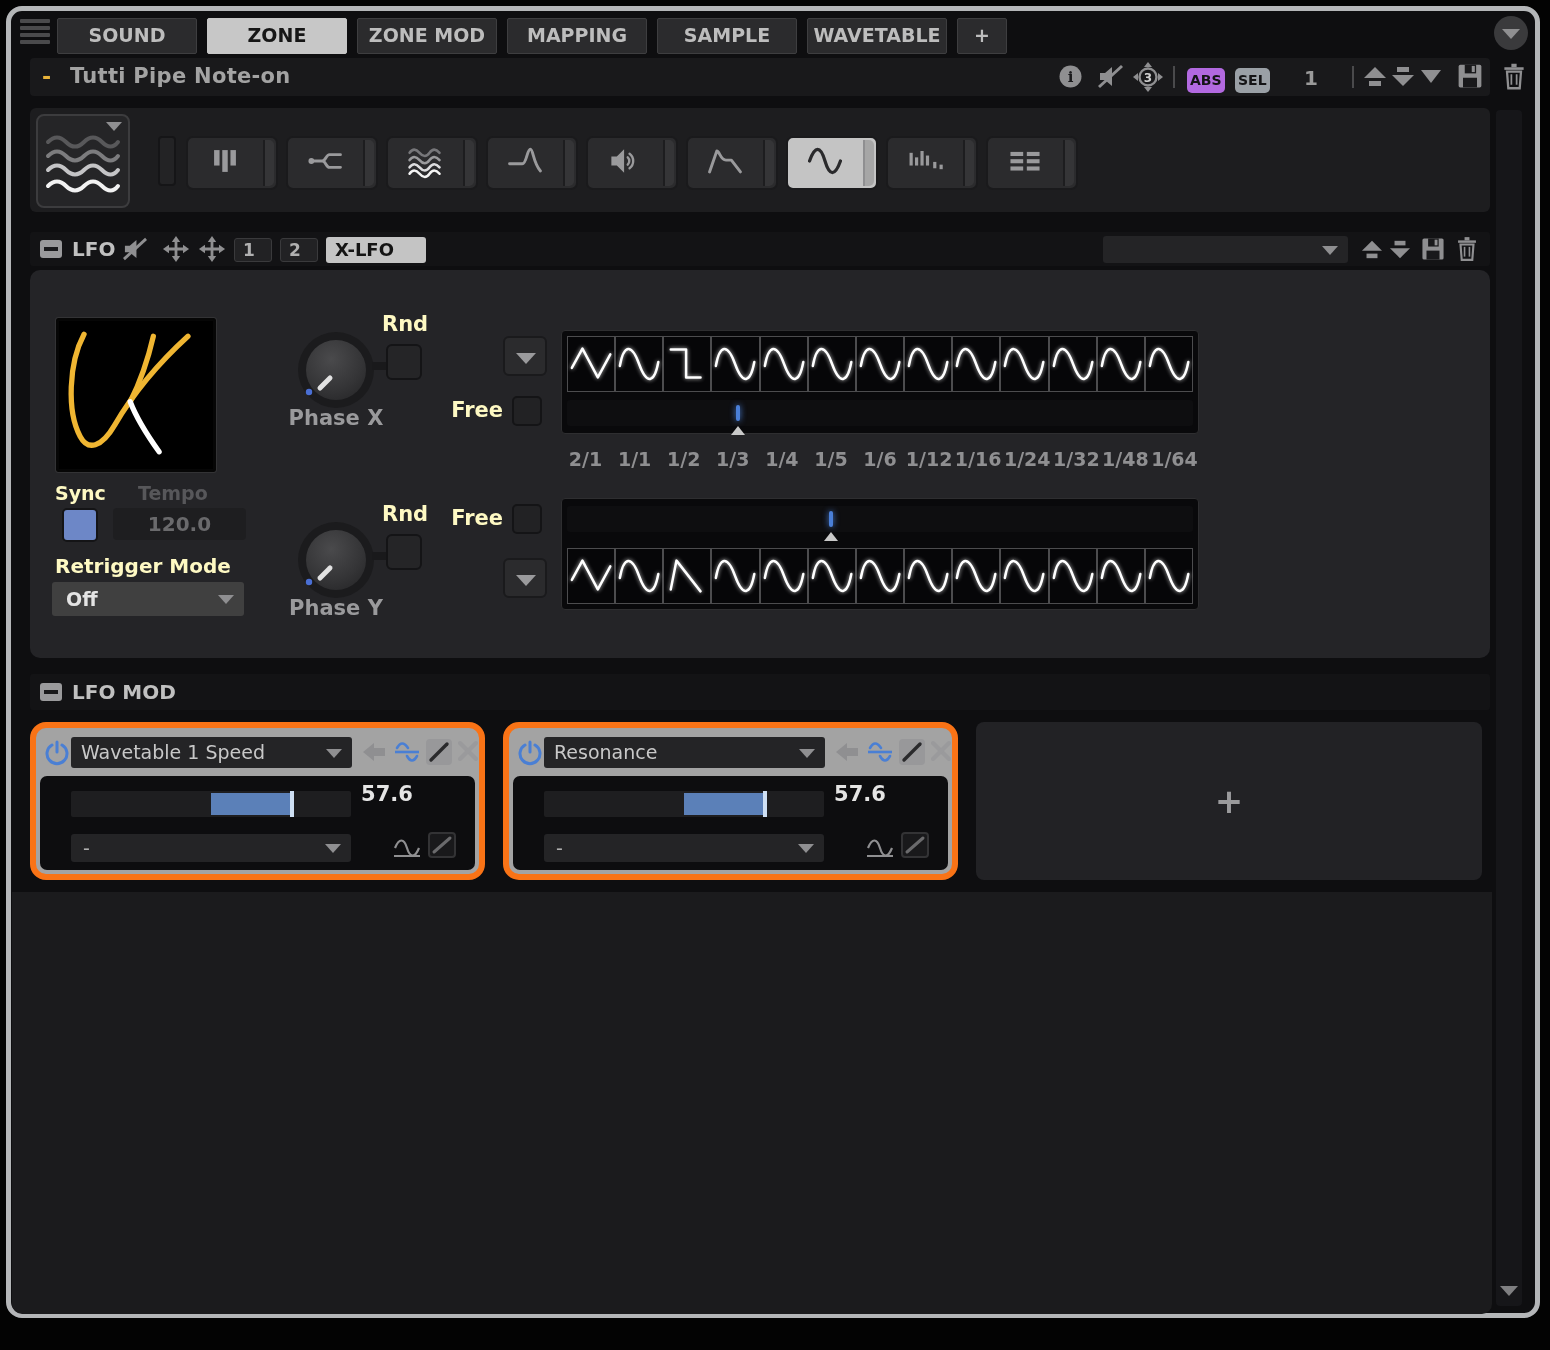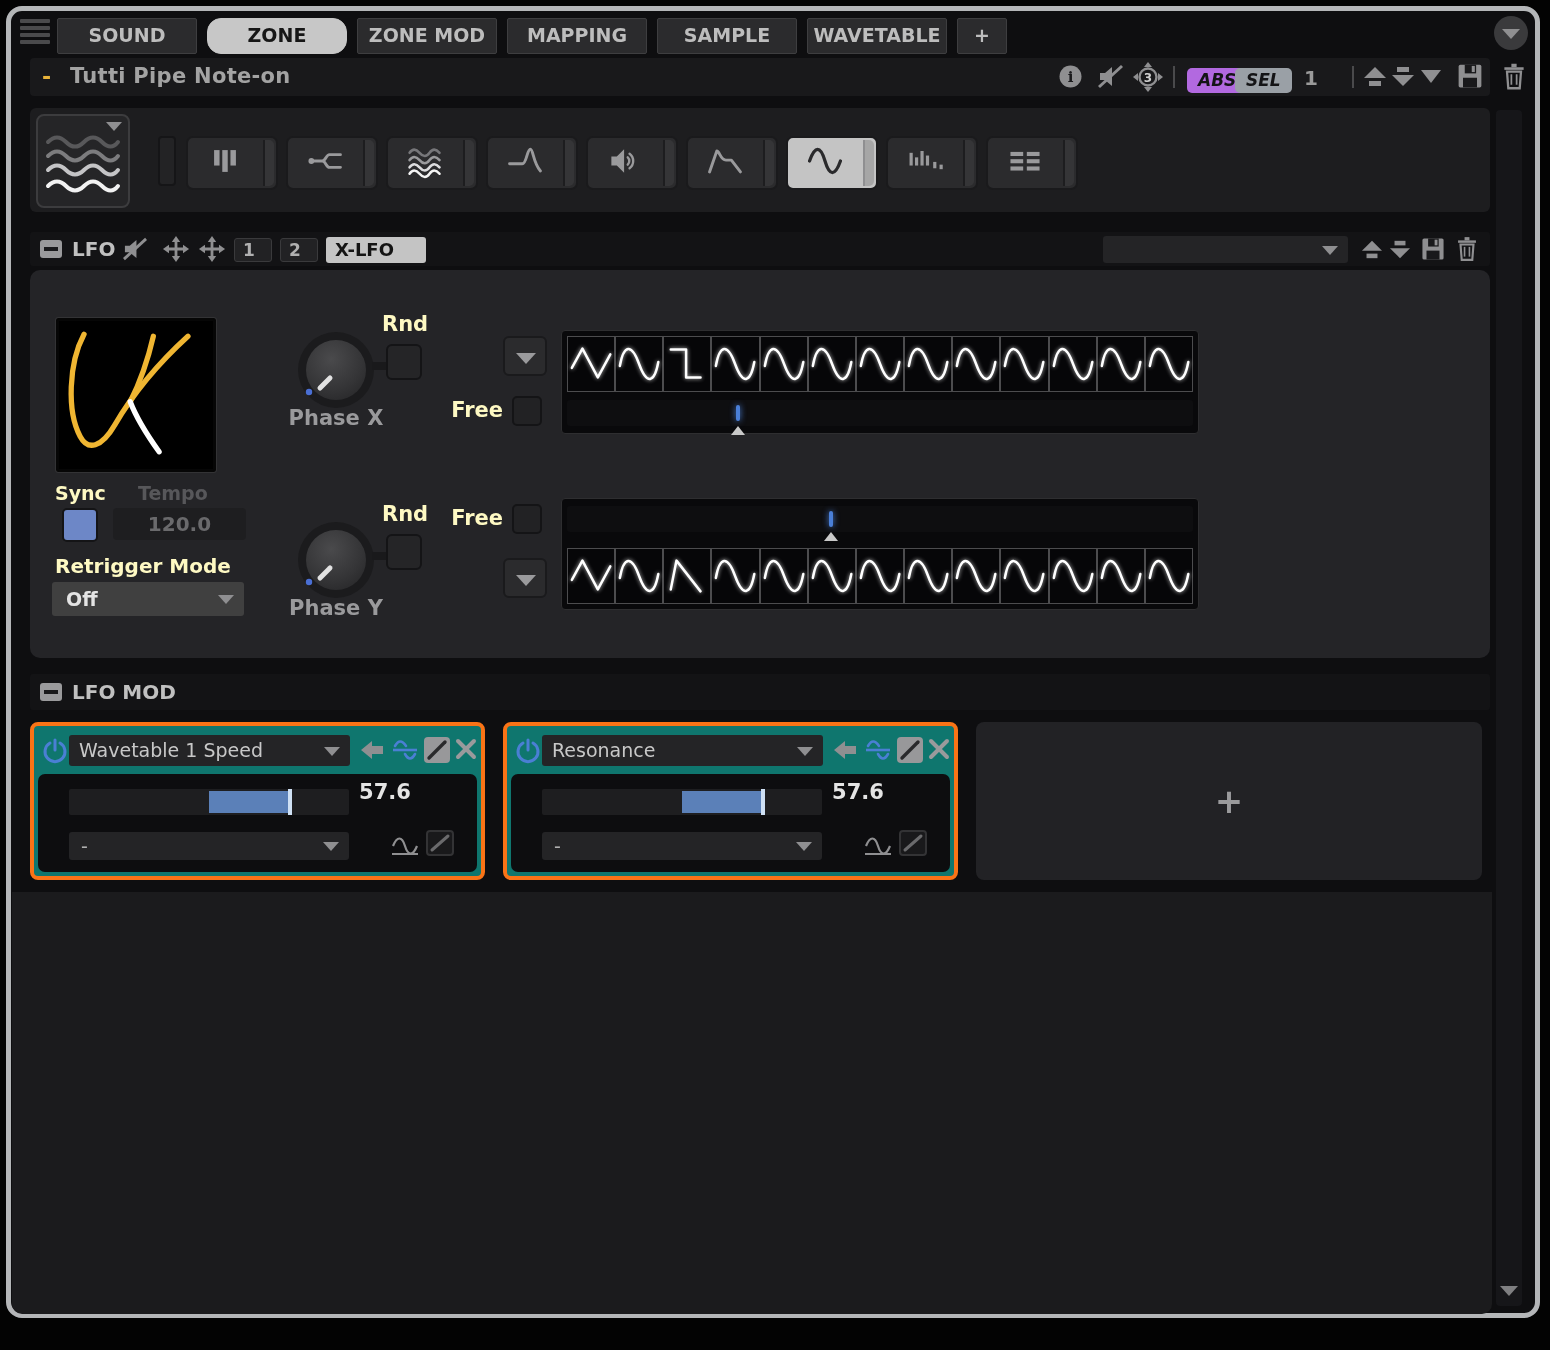--- a/index.html
+++ b/index.html
@@ -13,7 +13,7 @@
   .tabrow{left:57px;top:18px;display:flex;}
   .tab{height:34px;line-height:32px;text-align:center;font-size:19px;font-weight:bold;color:#bdbdbd;
        background:#2b2b2d;border:1px solid #3e3e40;border-radius:2px;margin-right:10px;width:138px;cursor:pointer;}
-  .tab.active{background:#c7c7c7;color:#161616;border-color:#c7c7c7;border-radius:14px;}
+  .tab.active{background:#c7c7c7;color:#161616;border-color:#c7c7c7;}
   .tab.add{width:48px;}
   .circle-btn{left:1494px;top:16px;width:34px;height:34px;border-radius:50%;background:#3a3a3c;cursor:pointer;}
   .circle-btn:after{content:"";position:absolute;left:8px;top:13px;border-left:9px solid transparent;border-right:9px solid transparent;border-top:10px solid #8f8f91;}

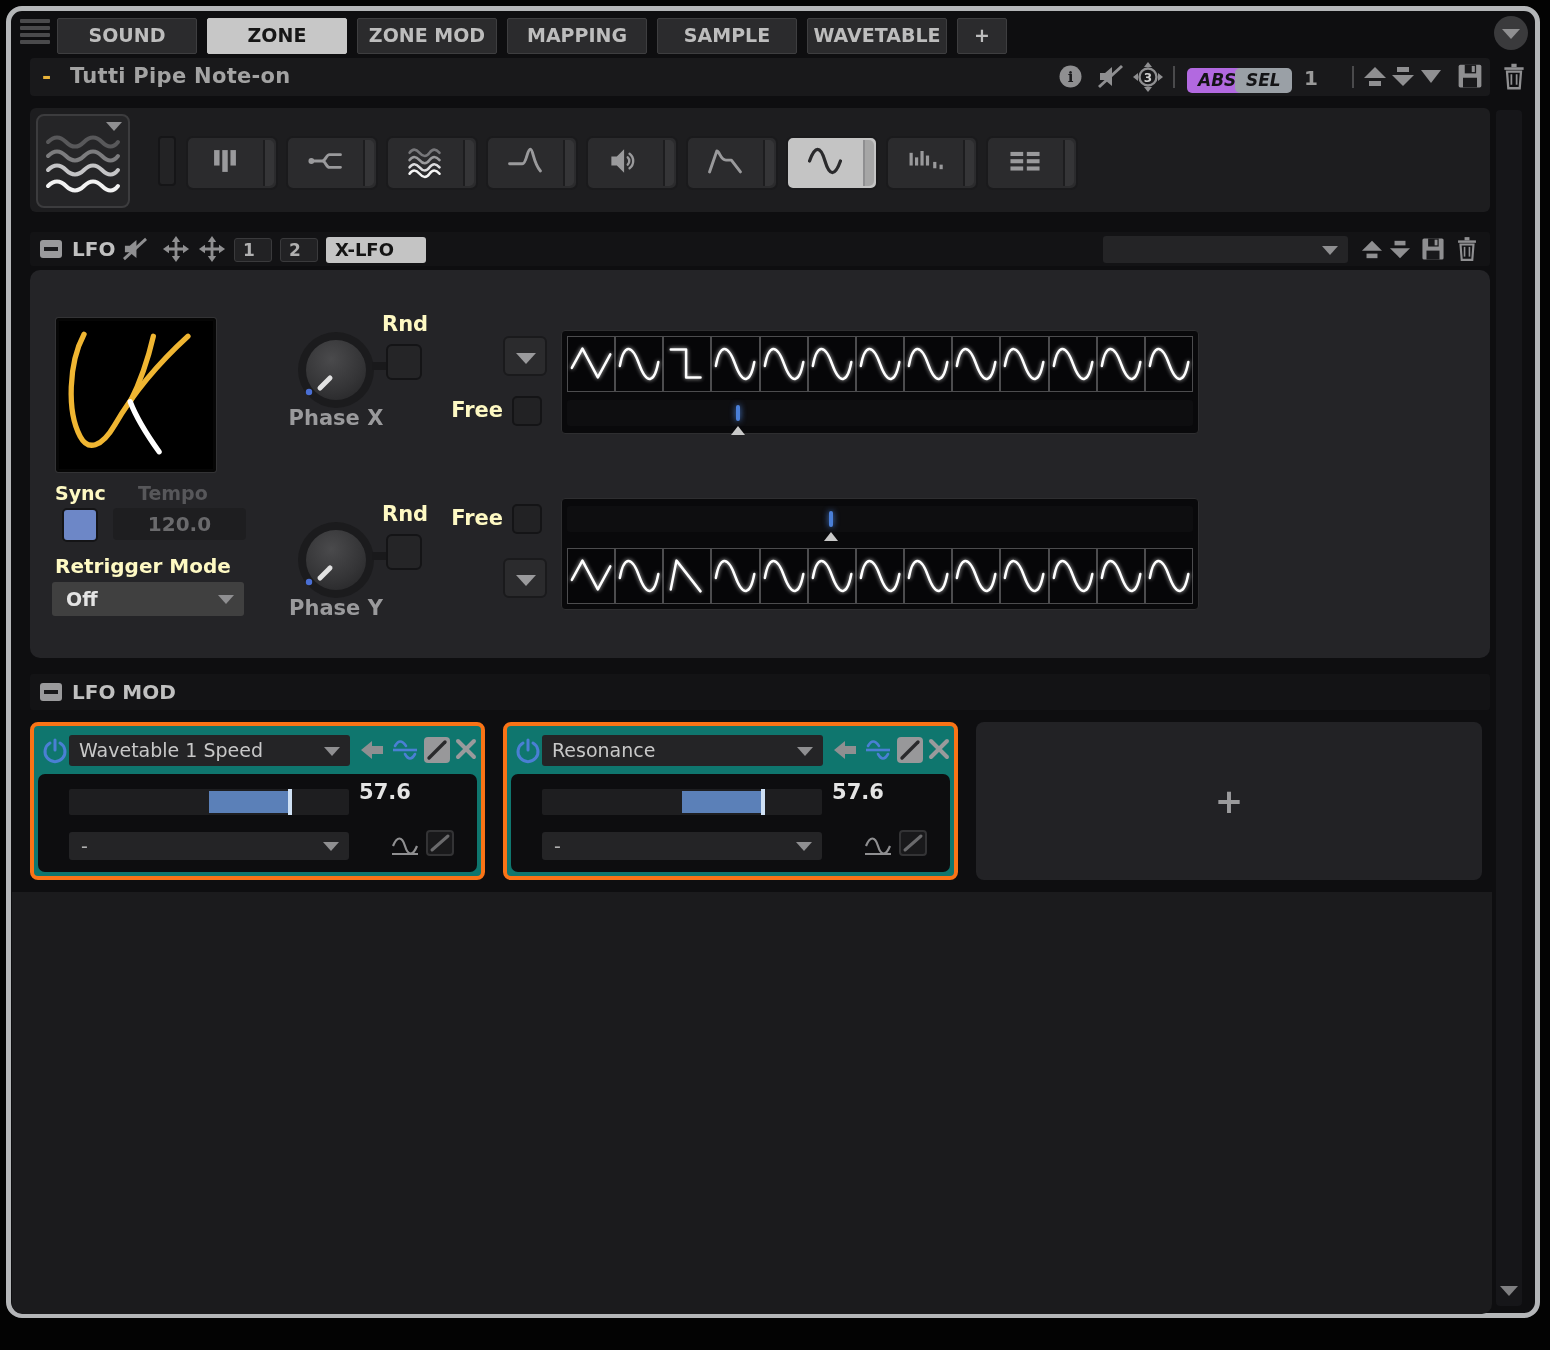--- a/index.html
+++ b/index.html
@@ -23,7 +23,7 @@
   .title-text{left:70px;top:64px;font-size:21px;font-weight:bold;color:#a3a3a3;letter-spacing:.3px;}
   .tb-ic{top:64px;color:#8f8f91;}
   .divider{top:66px;width:2px;height:22px;background:#4a4a4c;}
-  .badge{top:68px;height:25px;line-height:25px;padding:0 11px;border-radius:5px;font-size:17px;font-weight:bold;font-style:italic;color:#141416;cursor:pointer;}
+  .badge{top:68px;height:25px;line-height:25px;padding:0 3px;border-radius:5px;font-size:14px;font-weight:bold;color:#141416;cursor:pointer;}
   .badge.abs{background:#b269e0;}
   .badge.sel{background:#9aa0a6;}
   .count{top:66px;font-size:20px;font-weight:bold;color:#9a9a9a;}

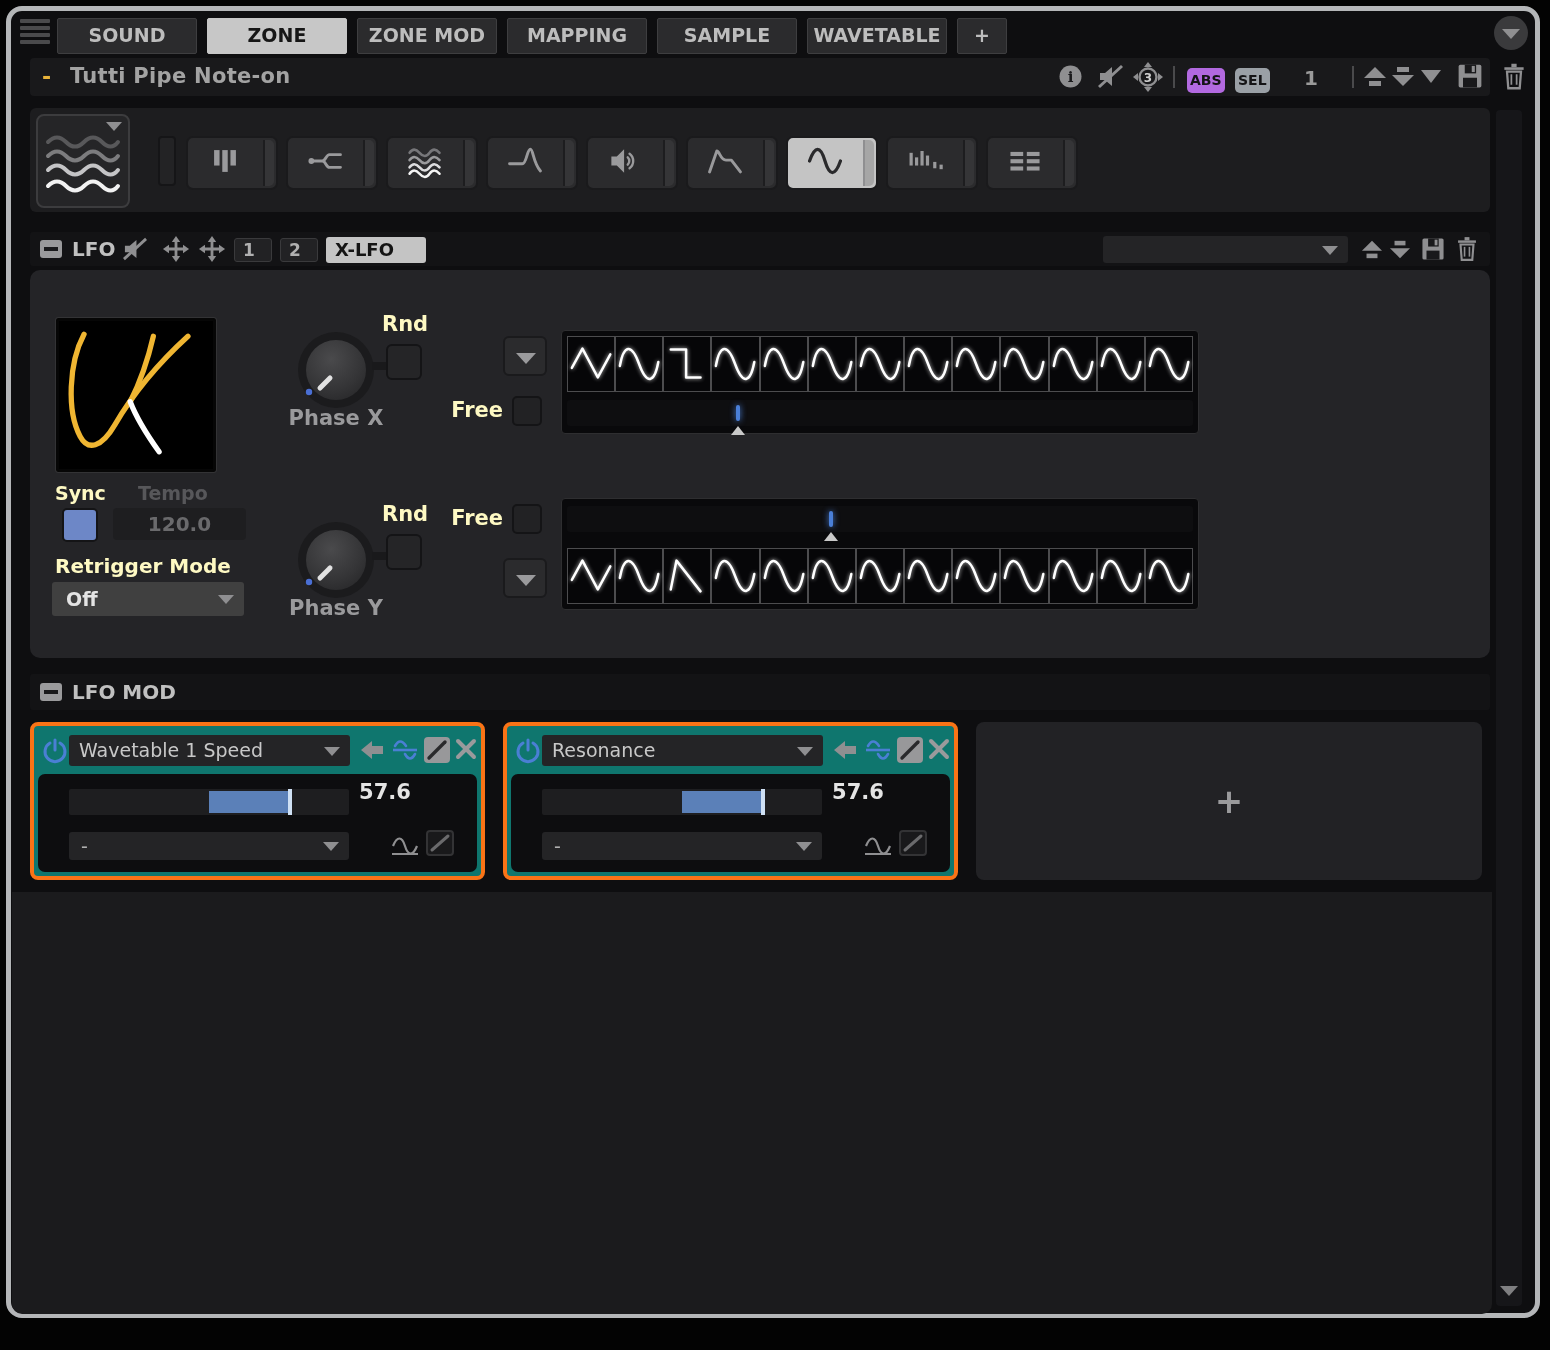--- a/index.html
+++ b/index.html
@@ -422,6 +422,21 @@
     <div class="maintick" id="tick-x" style="left: 169px;"></div>
   </div>
   <div class="a trimark" id="mark-x" style="top: 426px; left: 731px;"></div>
+  <div class="a ratios" id="ratio-row" style="left:561px;top:448px;width:638px;height:26px">
+      <div class="ratio">2/1</div>
+      <div class="ratio">1/1</div>
+      <div class="ratio">1/2</div>
+      <div class="ratio">1/3</div>
+      <div class="ratio">1/4</div>
+      <div class="ratio">1/5</div>
+      <div class="ratio">1/6</div>
+      <div class="ratio">1/12</div>
+      <div class="ratio">1/16</div>
+      <div class="ratio">1/24</div>
+      <div class="ratio">1/32</div>
+      <div class="ratio">1/48</div>
+      <div class="ratio">1/64</div>
+    </div>
 
   <div class="a fieldlbl" style="left:55px;top:482px">Sync</div>
   <div class="a" style="left:62px;top:508px;width:36px;height:34px;background:#6d87c7;border:2px solid #141416;border-radius:5px"></div>

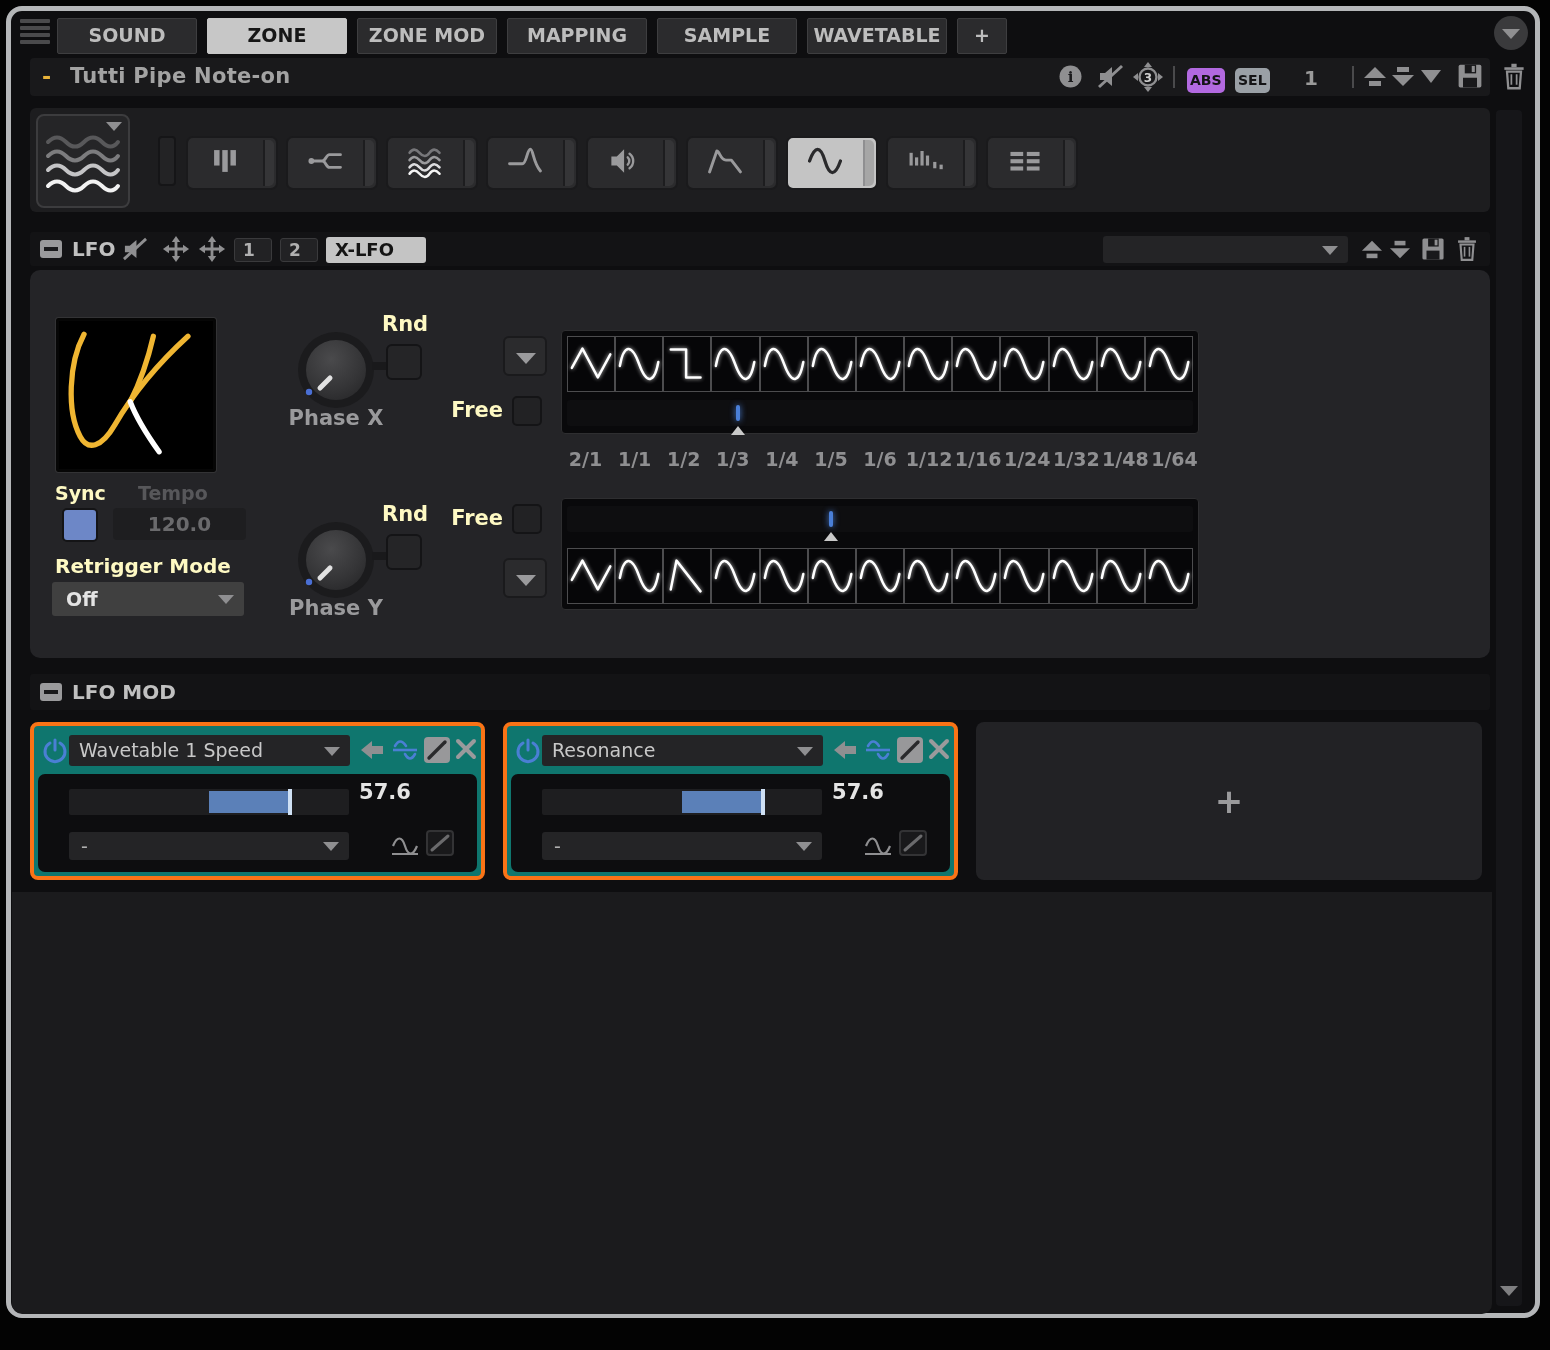--- a/index.html
+++ b/index.html
@@ -74,7 +74,7 @@
   .valfield{background:#1e1e20;border-radius:4px;text-align:center;font-size:20px;font-weight:bold;color:#6a6a6c;}
   .connector{width:18px;height:8px;background:#19191b;}
   
-  .slot{top:722px;width:455px;height:158px;background:#0f766e;border:4px solid #f97316;border-radius:8px;}
+  .slot{top:722px;width:455px;height:158px;background:#a3a3a3;border:6px solid #f97316;border-radius:16px;}
   .slot .body{position:absolute;left:4px;right:4px;top:48px;bottom:4px;background:#0d0d0f;border-radius:7px;}
   .slot .dsel{left:35px;top:9px;width:281px;height:31px;color:#c8c8c8;font-size:19px;line-height:31px;padding-left:10px;}
   .slot .ssel{left:31px;top:58px;width:280px;height:28px;color:#b0b0b0;font-size:19px;line-height:28px;padding-left:12px;}

